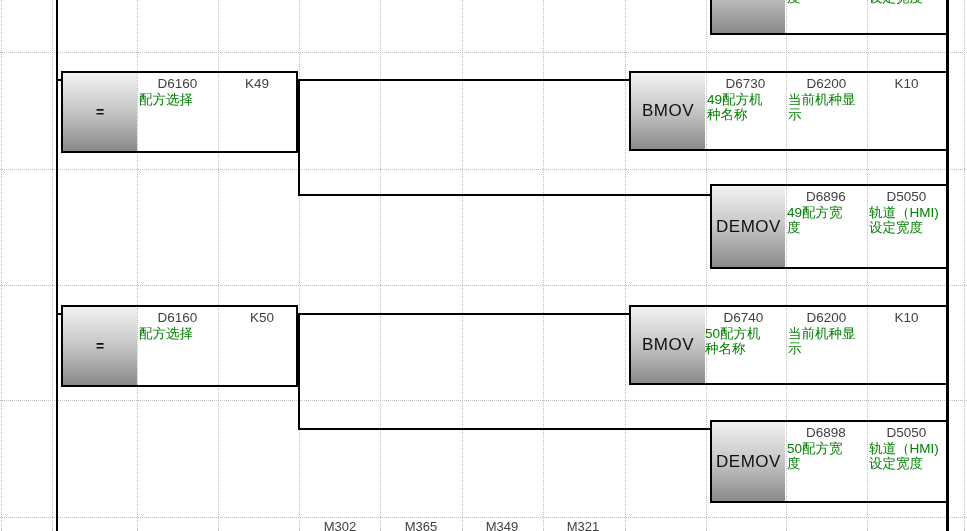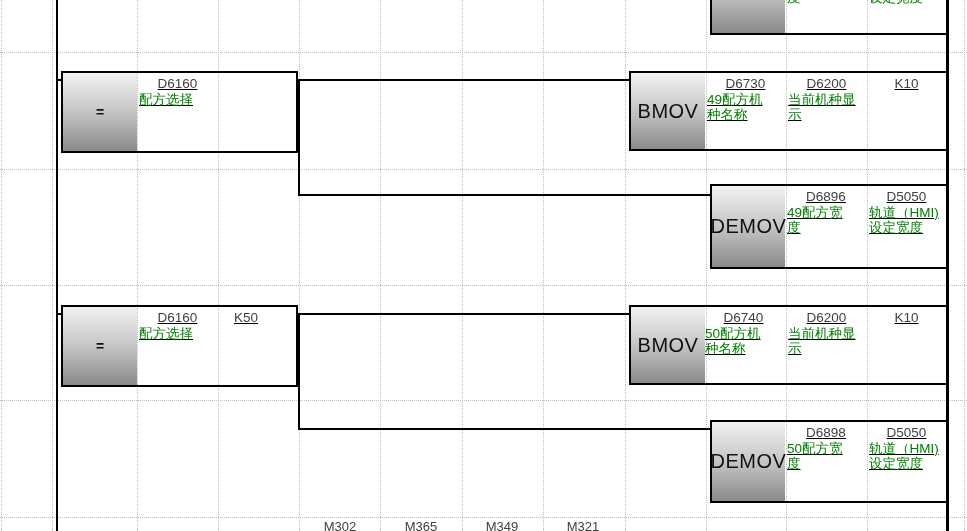--- a/index.html
+++ b/index.html
@@ -25,7 +25,7 @@
     color:#101010;font-size:20px;letter-spacing:0.5px;
   }
   .gcell.eq{font-size:14px;font-weight:bold;letter-spacing:0;}
-  .col{position:absolute;top:0;bottom:0;text-decoration:underline;}
+  .col{position:absolute;top:0;bottom:0;}
   .dev{
     margin-top:3px;height:16px;line-height:16px;text-align:center;
     font-size:13.5px;color:#3f3f3f;

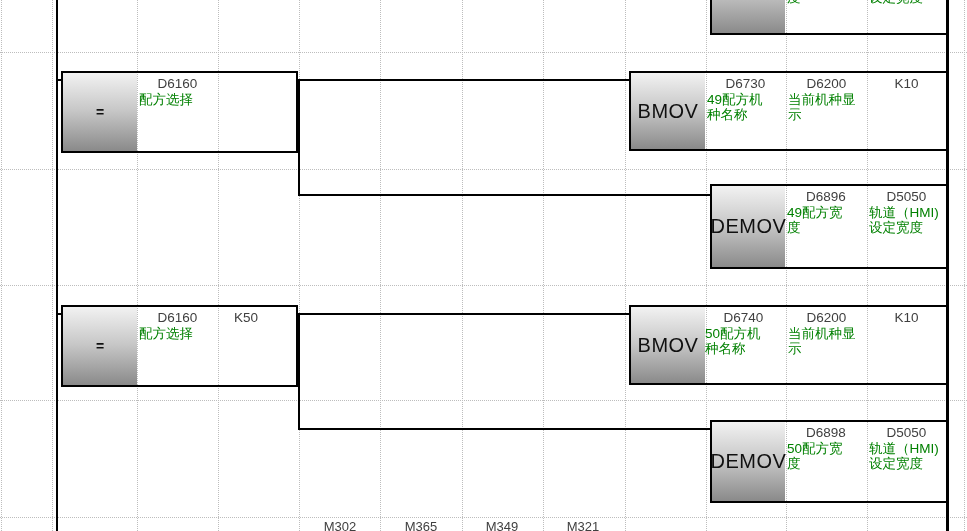--- a/index.html
+++ b/index.html
@@ -89,6 +89,9 @@
     <div class="col" style="left:74px;width:81px">
       <div class="dev">D6160</div>
       <div class="cmt">配方选择</div>
+    </div>
+    <div class="col" style="left:155px;width:78px">
+      <div class="dev">K49</div>
     </div>
   </div>
 

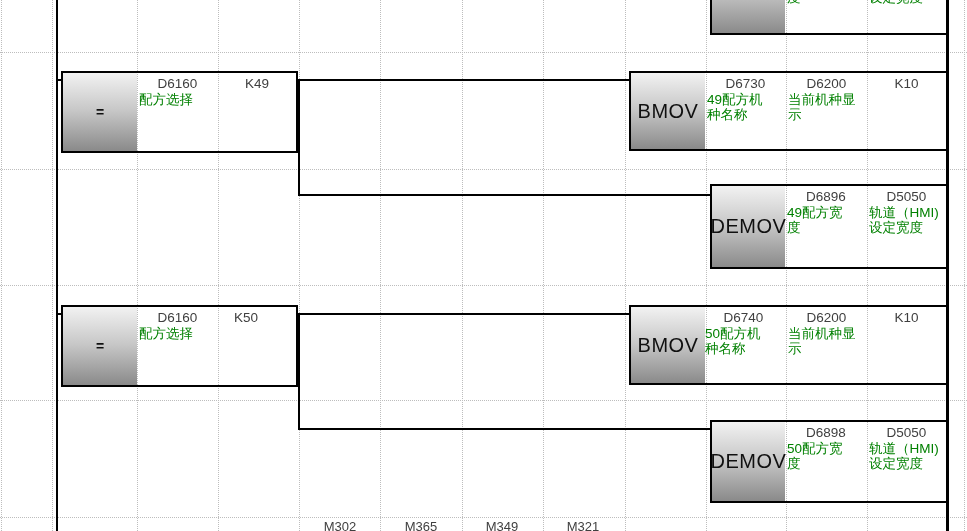--- a/index.html
+++ b/index.html
@@ -22,7 +22,7 @@
     position:absolute;top:0;bottom:0;left:0;
     background:linear-gradient(180deg,#f2f2f2 0%,#c7c7c7 48%,#8a8a8a 100%);
     display:flex;align-items:center;justify-content:center;
-    color:#101010;font-size:20px;letter-spacing:0.5px;
+    color:#101010;font-size:17px;letter-spacing:0.5px;
   }
   .gcell.eq{font-size:14px;font-weight:bold;letter-spacing:0;}
   .col{position:absolute;top:0;bottom:0;}

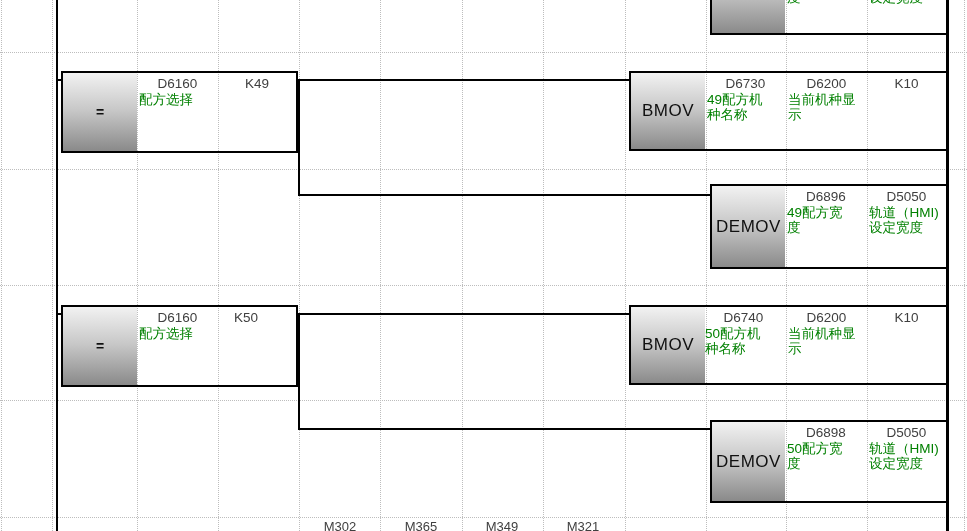--- a/index.html
+++ b/index.html
@@ -138,7 +138,7 @@
       <div class="dev">D6160</div>
       <div class="cmt">配方选择</div>
     </div>
-    <div class="col" style="left:144px;width:78px">
+    <div class="col" style="left:160px;width:78px">
       <div class="dev">K50</div>
     </div>
   </div>

